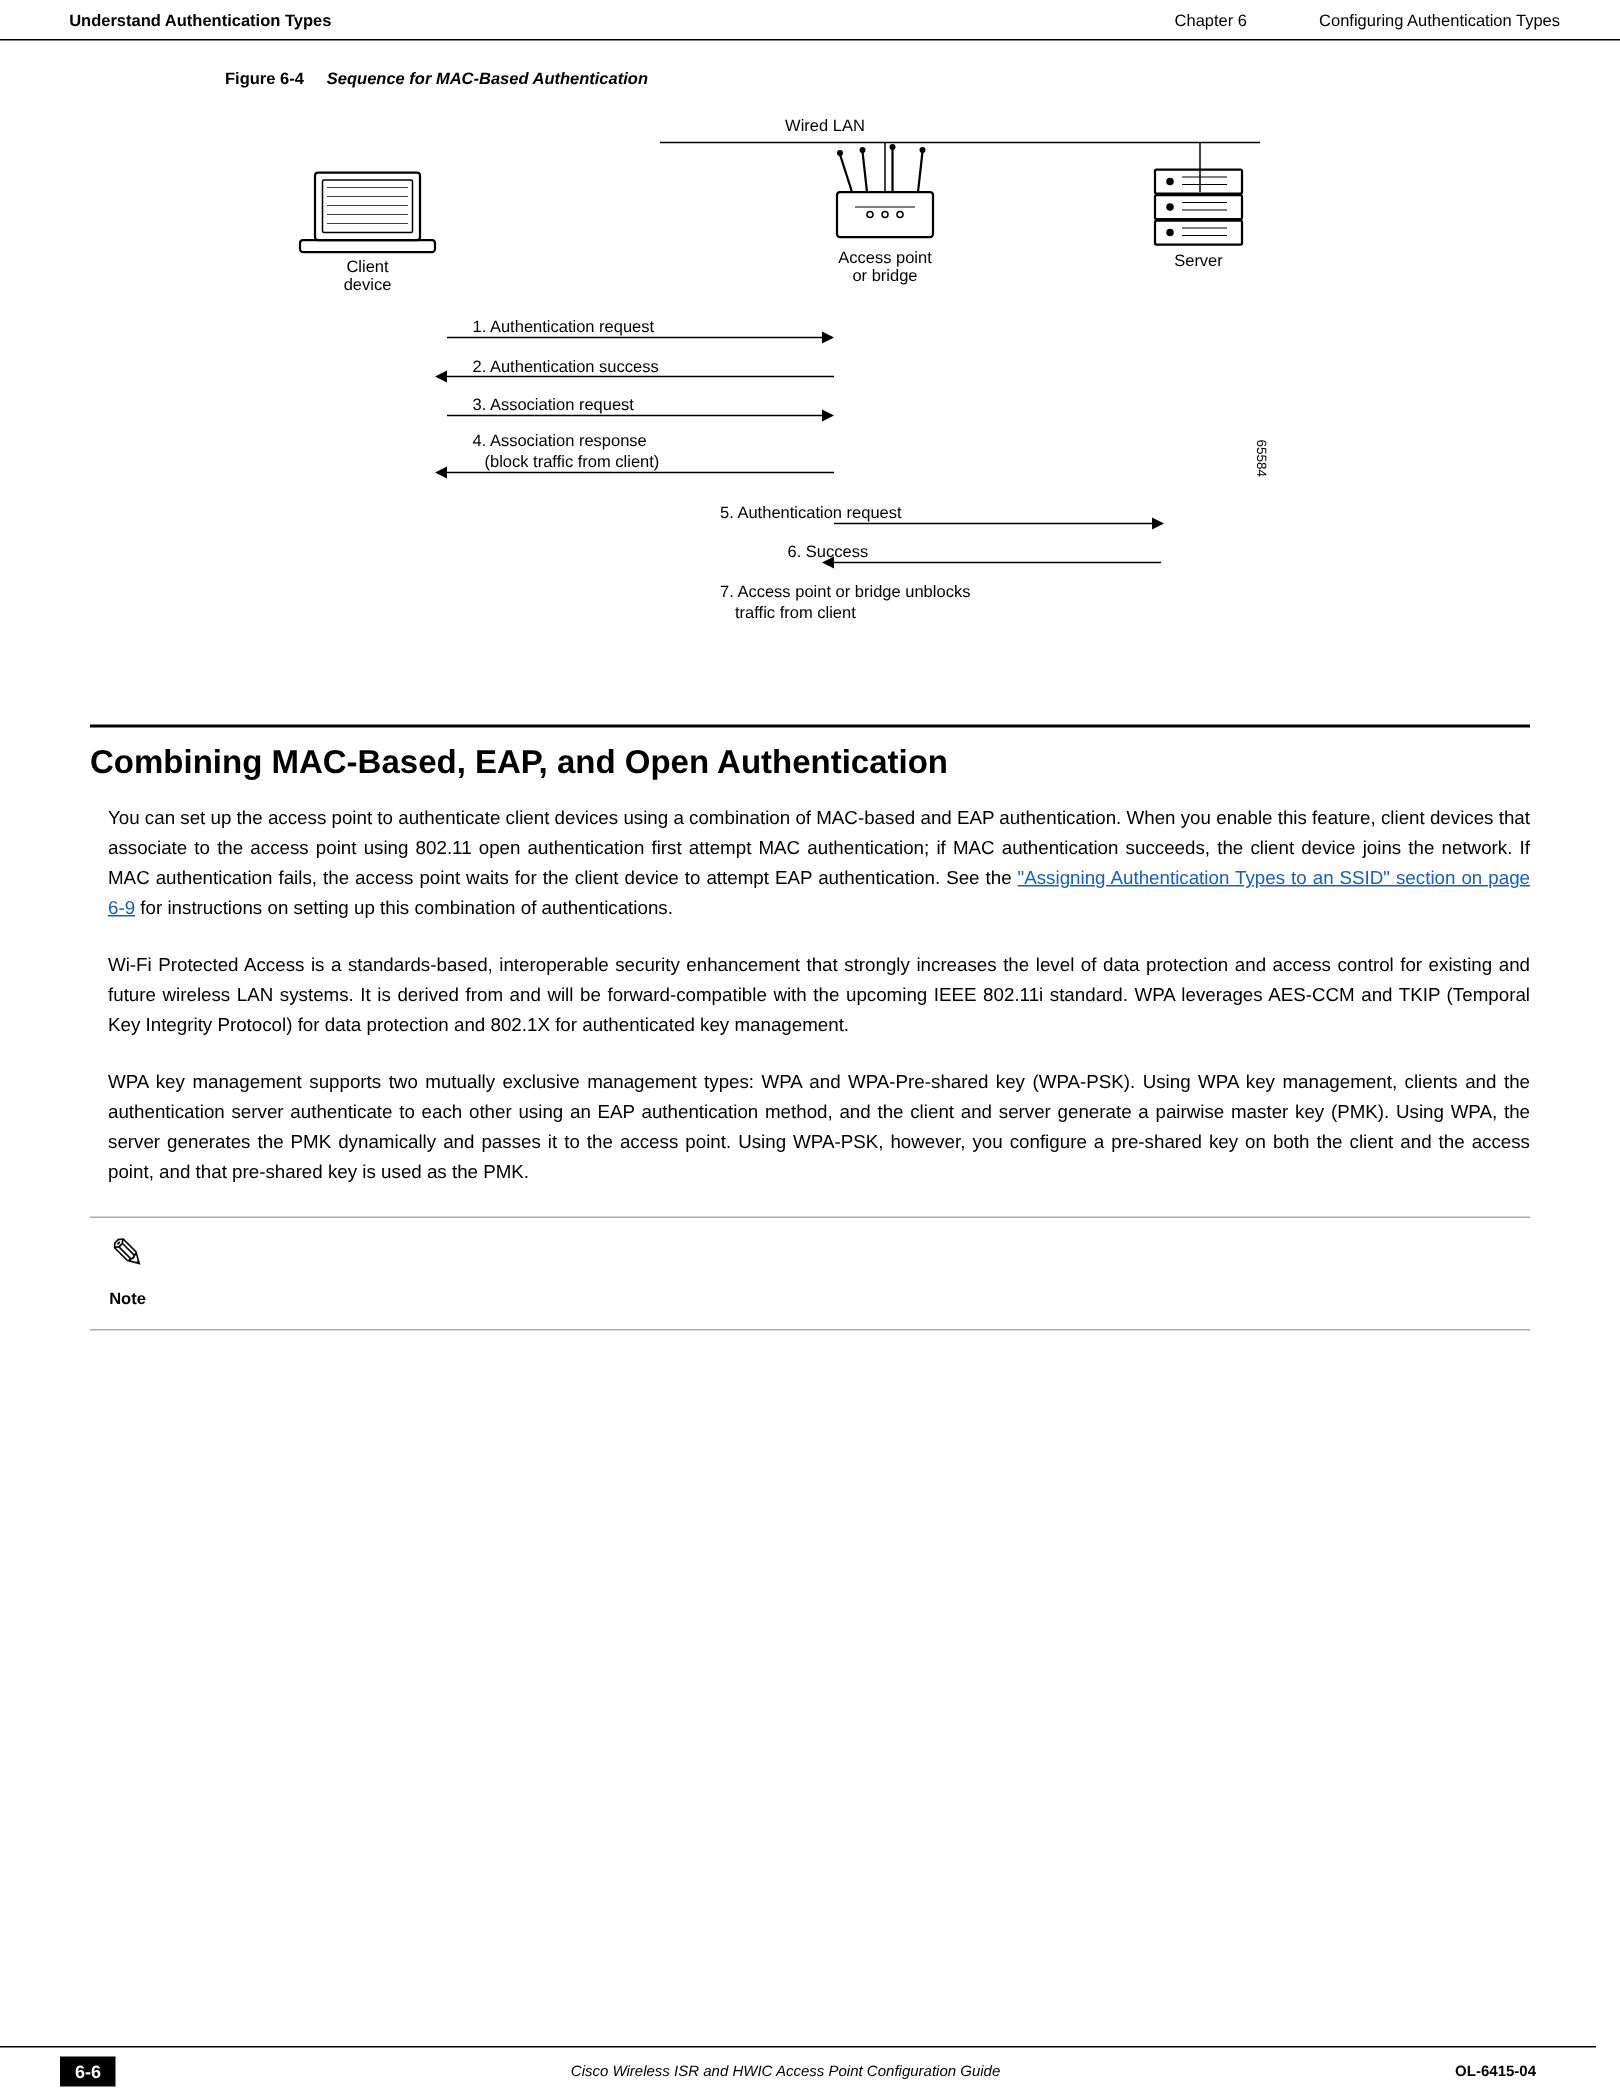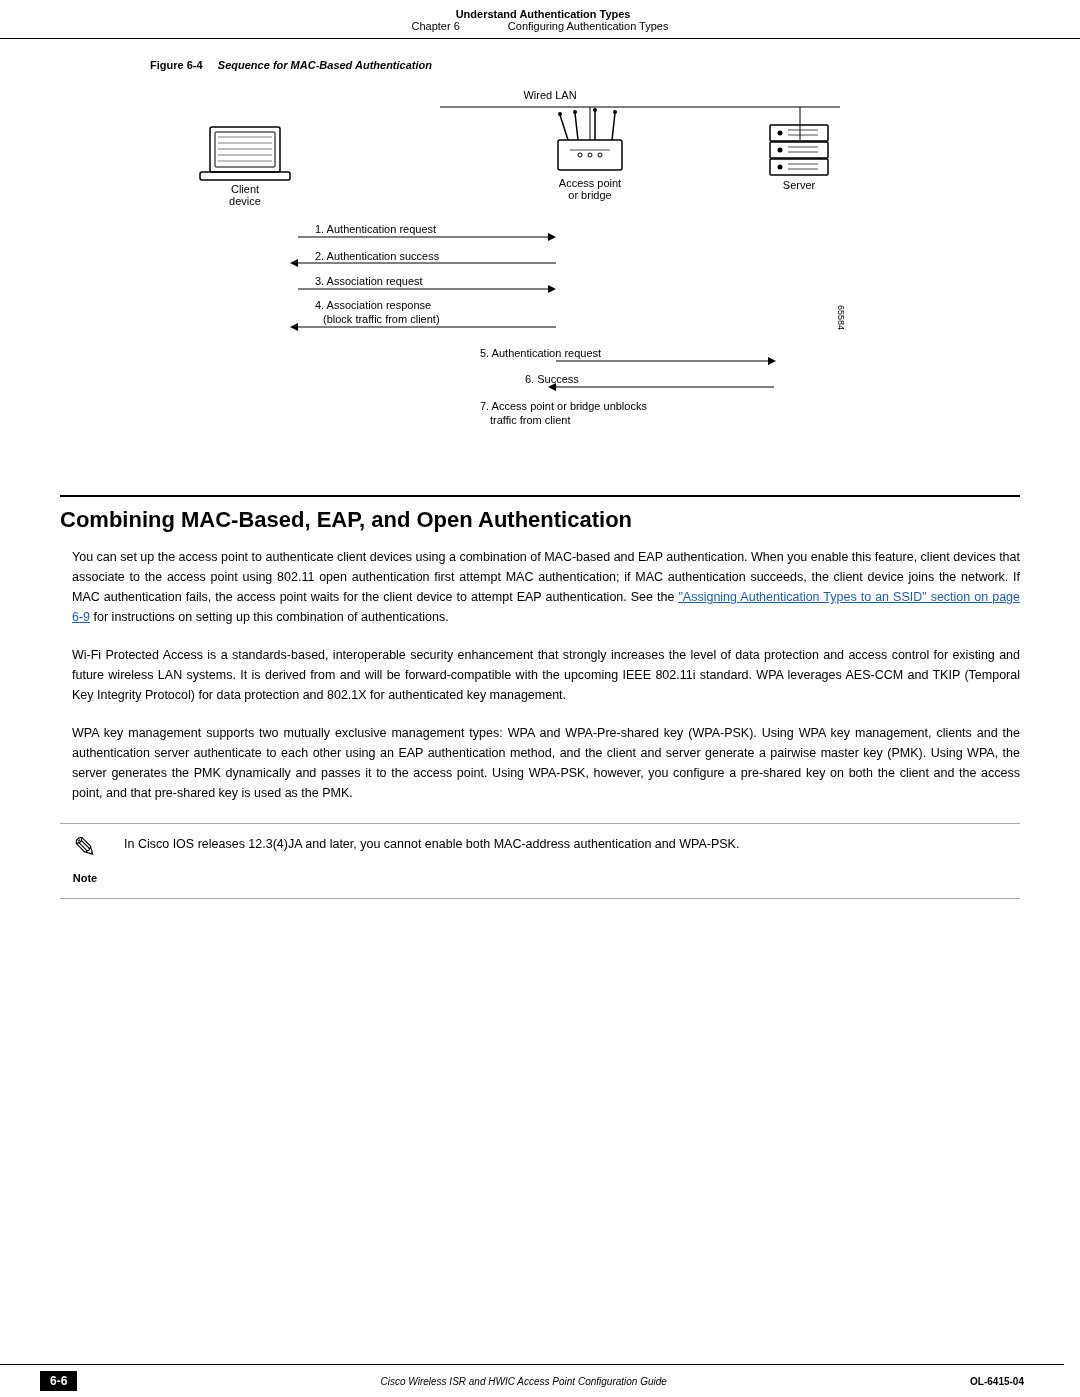--- a/index.html
+++ b/index.html
@@ -21,7 +21,6 @@
       padding: 8px 40px 6px 40px;
       border-bottom: 1px solid #000;
       font-size: 11px;
-      flex-direction: column;
     }
     .page-header .left { font-weight: bold; }
     .page-header .chapter-info {

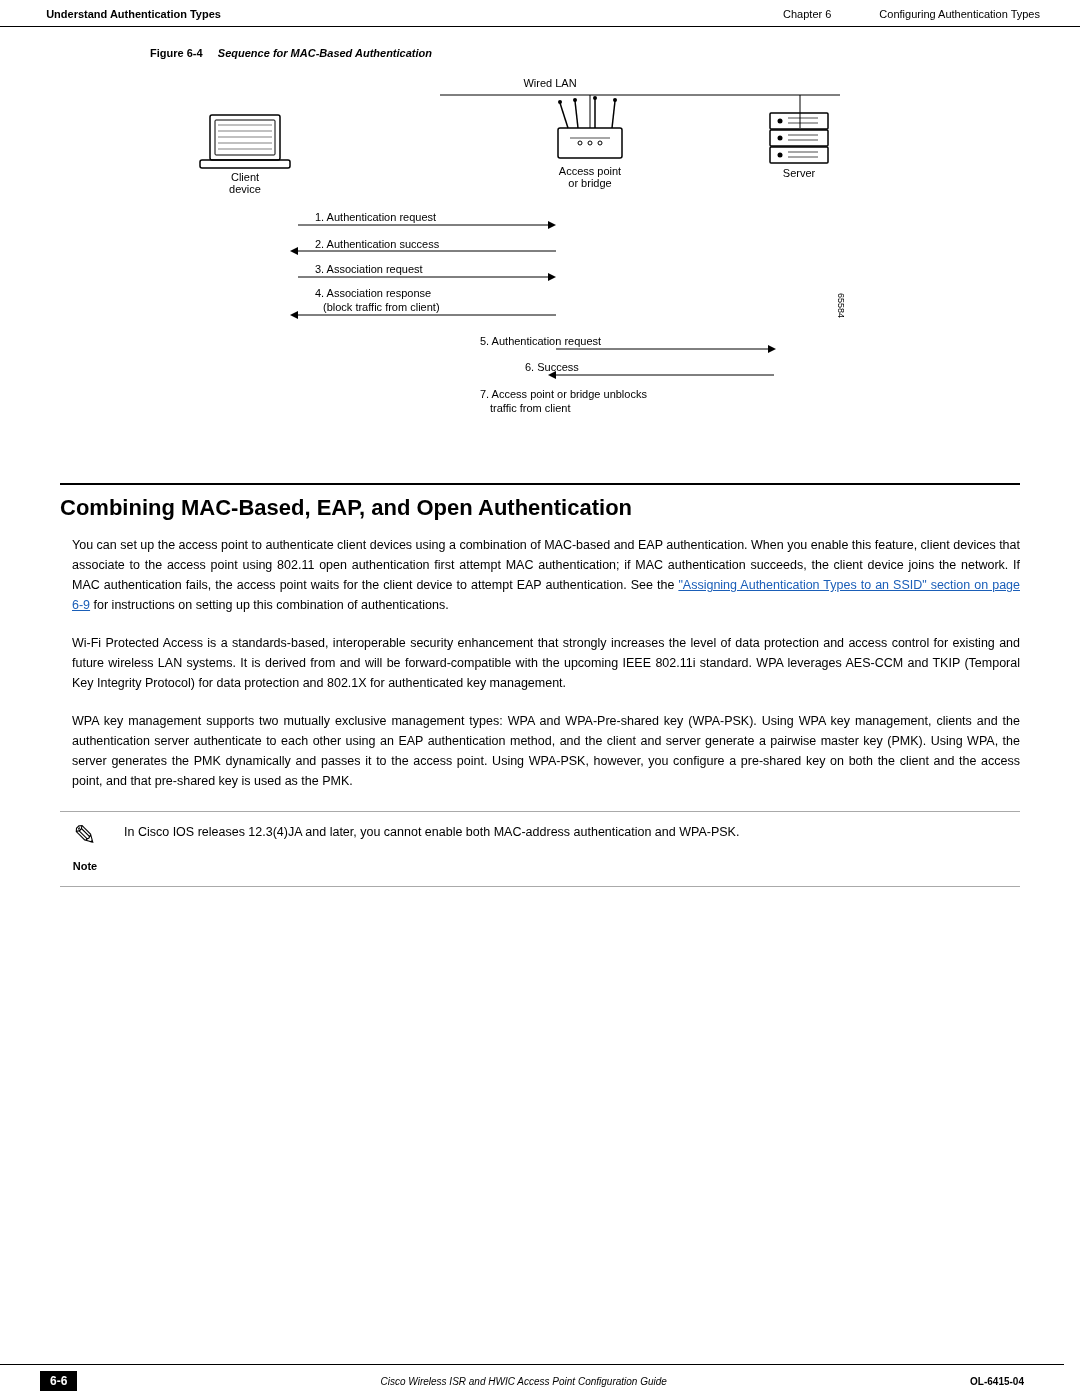--- a/index.html
+++ b/index.html
@@ -268,7 +268,6 @@
       <div class="note-pencil-icon">✎</div>
       <div class="note-label">Note</div>
     </div>
-    <div class="note-text">In Cisco IOS releases 12.3(4)JA and later, you cannot enable both MAC-address authentication and WPA-PSK.</div>
   </div>
   <div class="note-border-bottom"></div>
 

